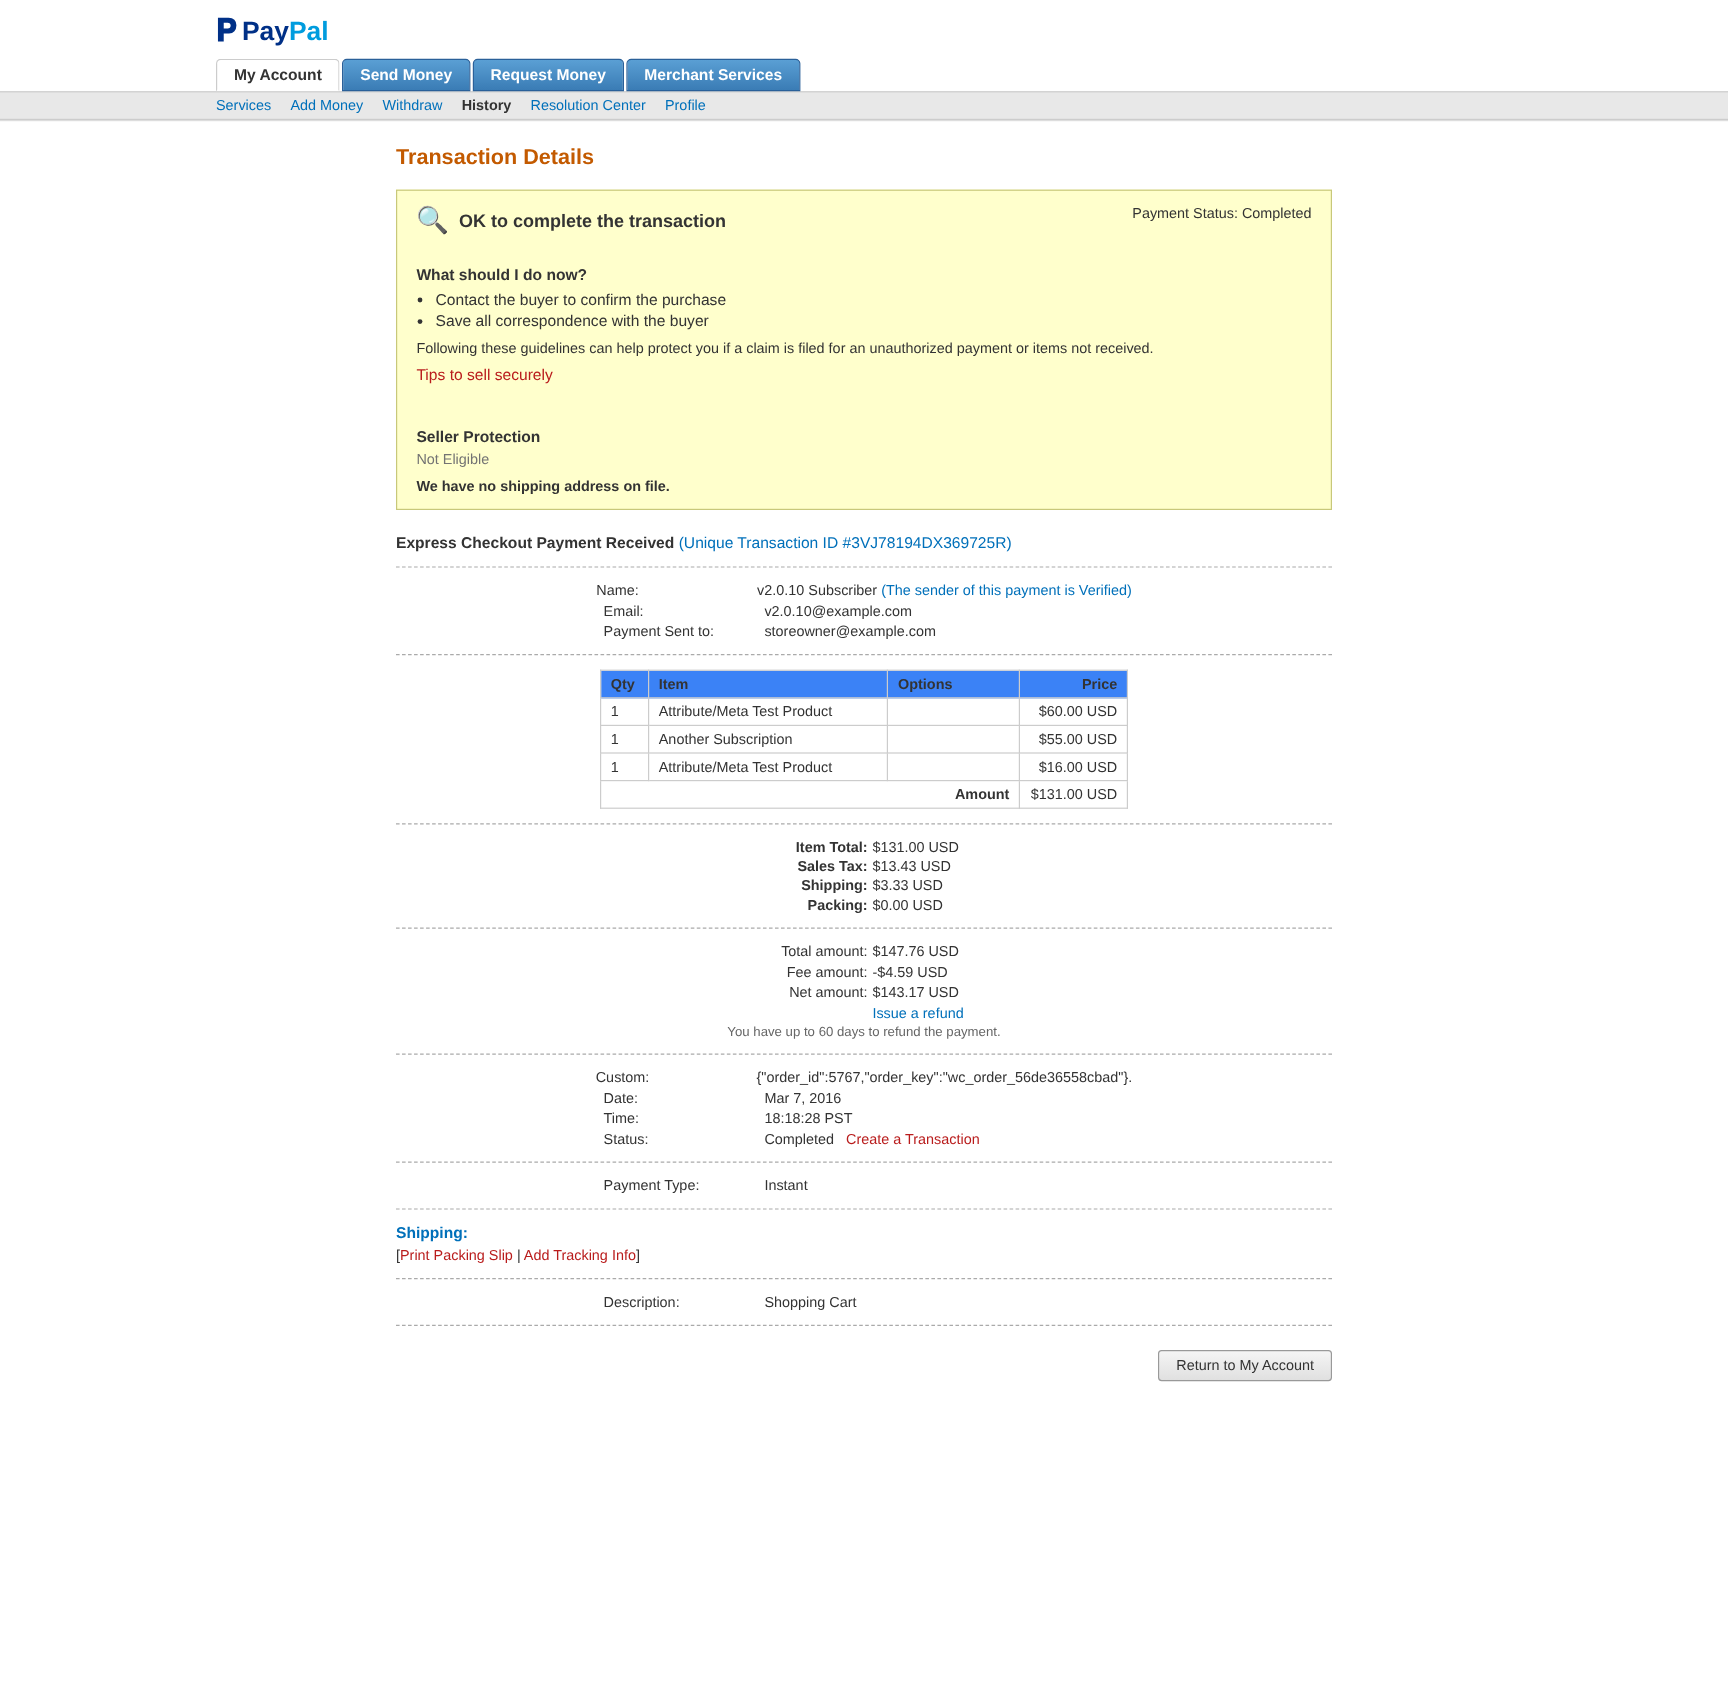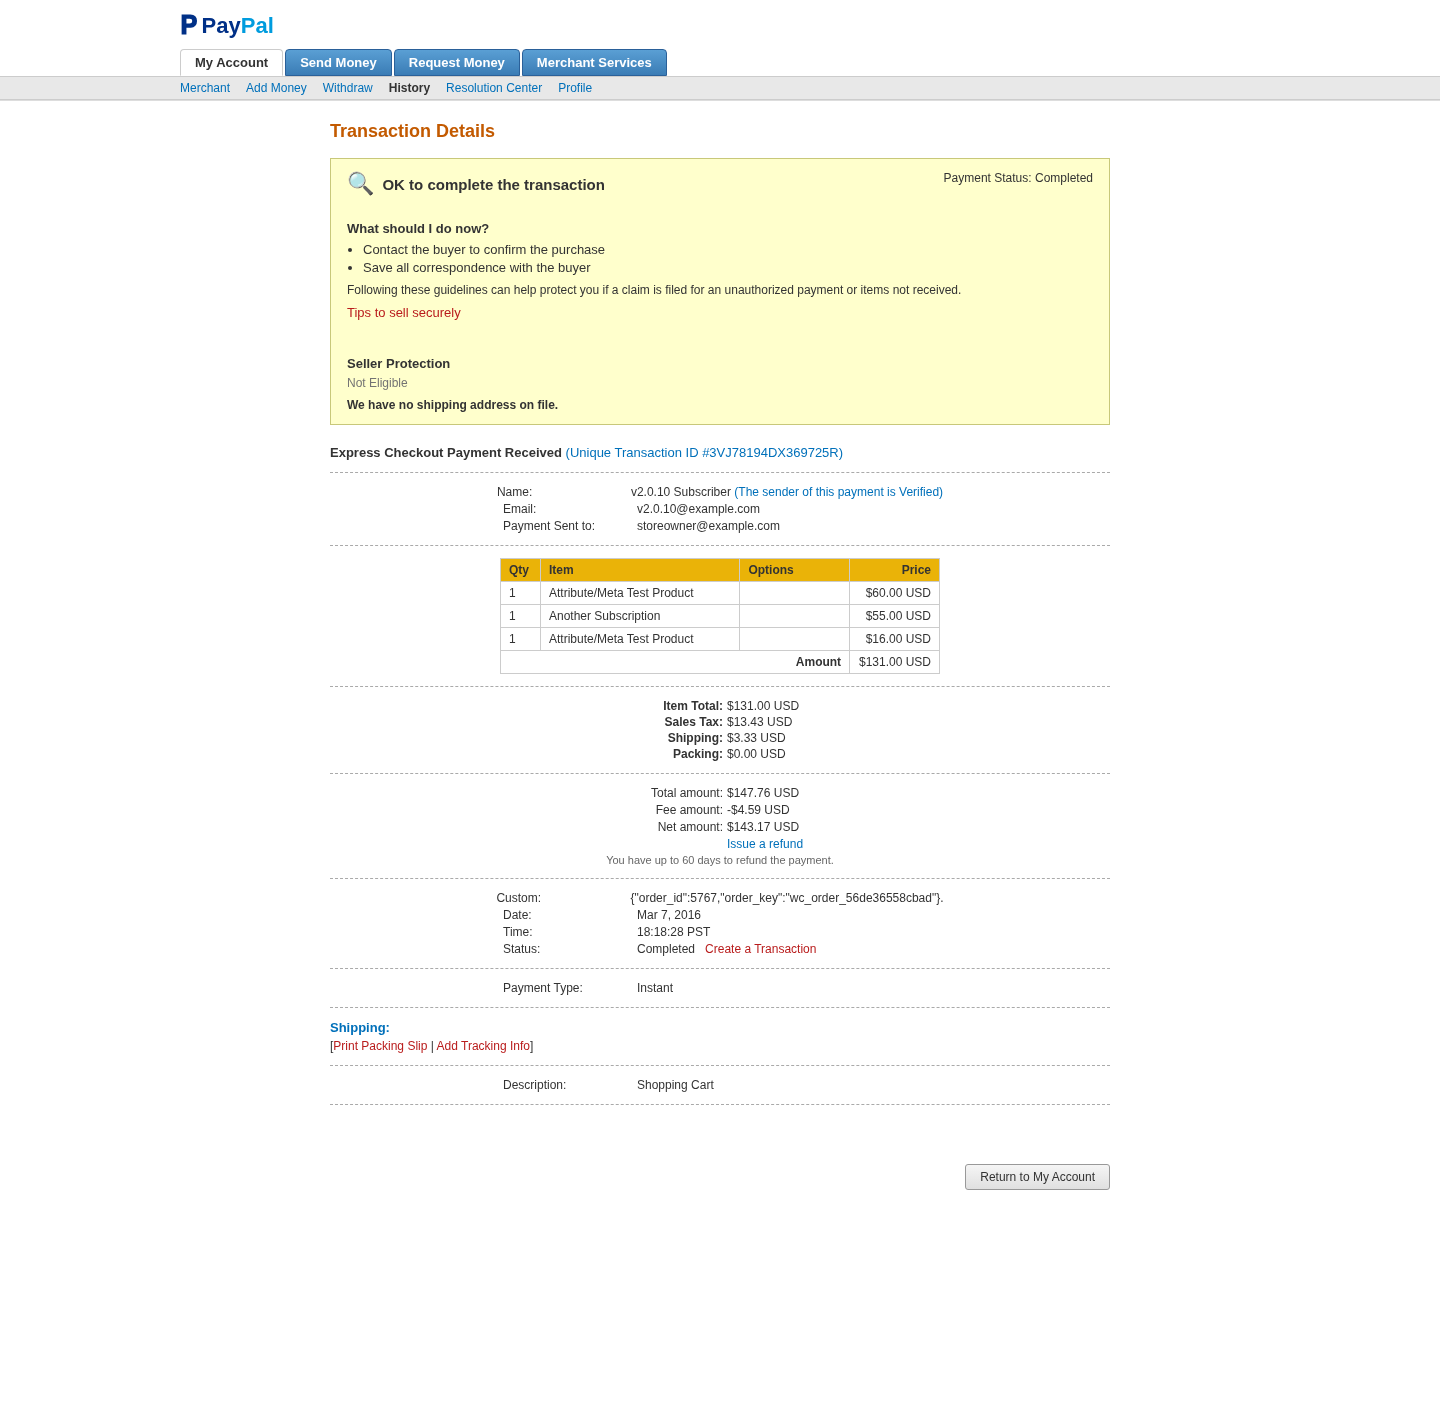--- a/index.html
+++ b/index.html
@@ -142,7 +142,7 @@
     <span class="main-tab blue">Merchant Services</span>
   </div>
   <div id="sub-nav">
-    <a class="sub-tab">Merchant</a>
+    <a class="sub-tab">Services</a>
     <a class="sub-tab">Add Money</a>
     <a class="sub-tab">Withdraw</a>
     <a class="sub-tab active">History</a>

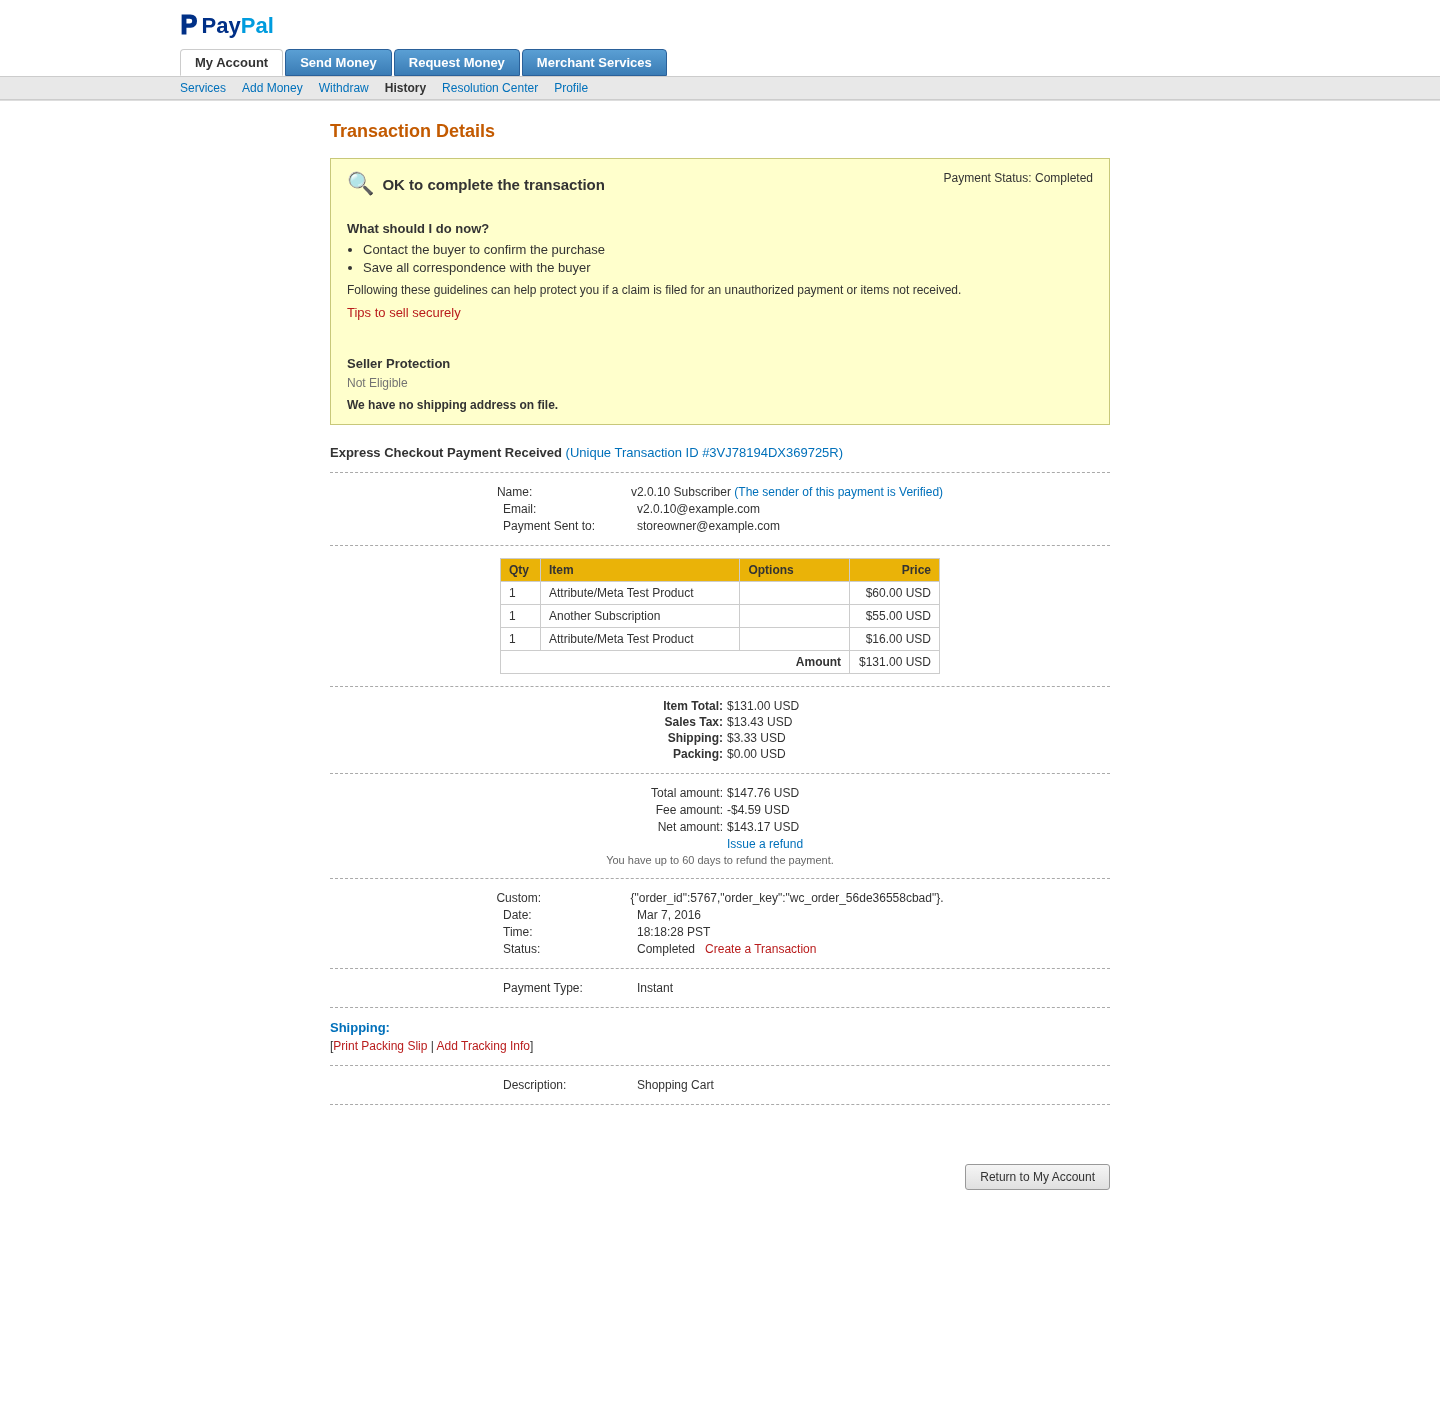--- a/index.html
+++ b/index.html
@@ -79,7 +79,7 @@
     #cart-title { font-weight: bold; font-size: 13px; margin-bottom: 8px; }
     #cart-table-wrap { display: flex; justify-content: center; }
     table.cart { border-collapse: collapse; width: 440px; font-size: 12px; }
-    table.cart th { background: #eab308; border: 1px solid #ccc; padding: 4px 8px; text-align: left; font-weight: bold; }
+    table.cart th { background: #3b82f6; border: 1px solid #ccc; padding: 4px 8px; text-align: left; font-weight: bold; }
     table.cart th.price-col { text-align: right; }
     table.cart td { border: 1px solid #ccc; padding: 4px 8px; }
     table.cart td.price-col { text-align: right; }

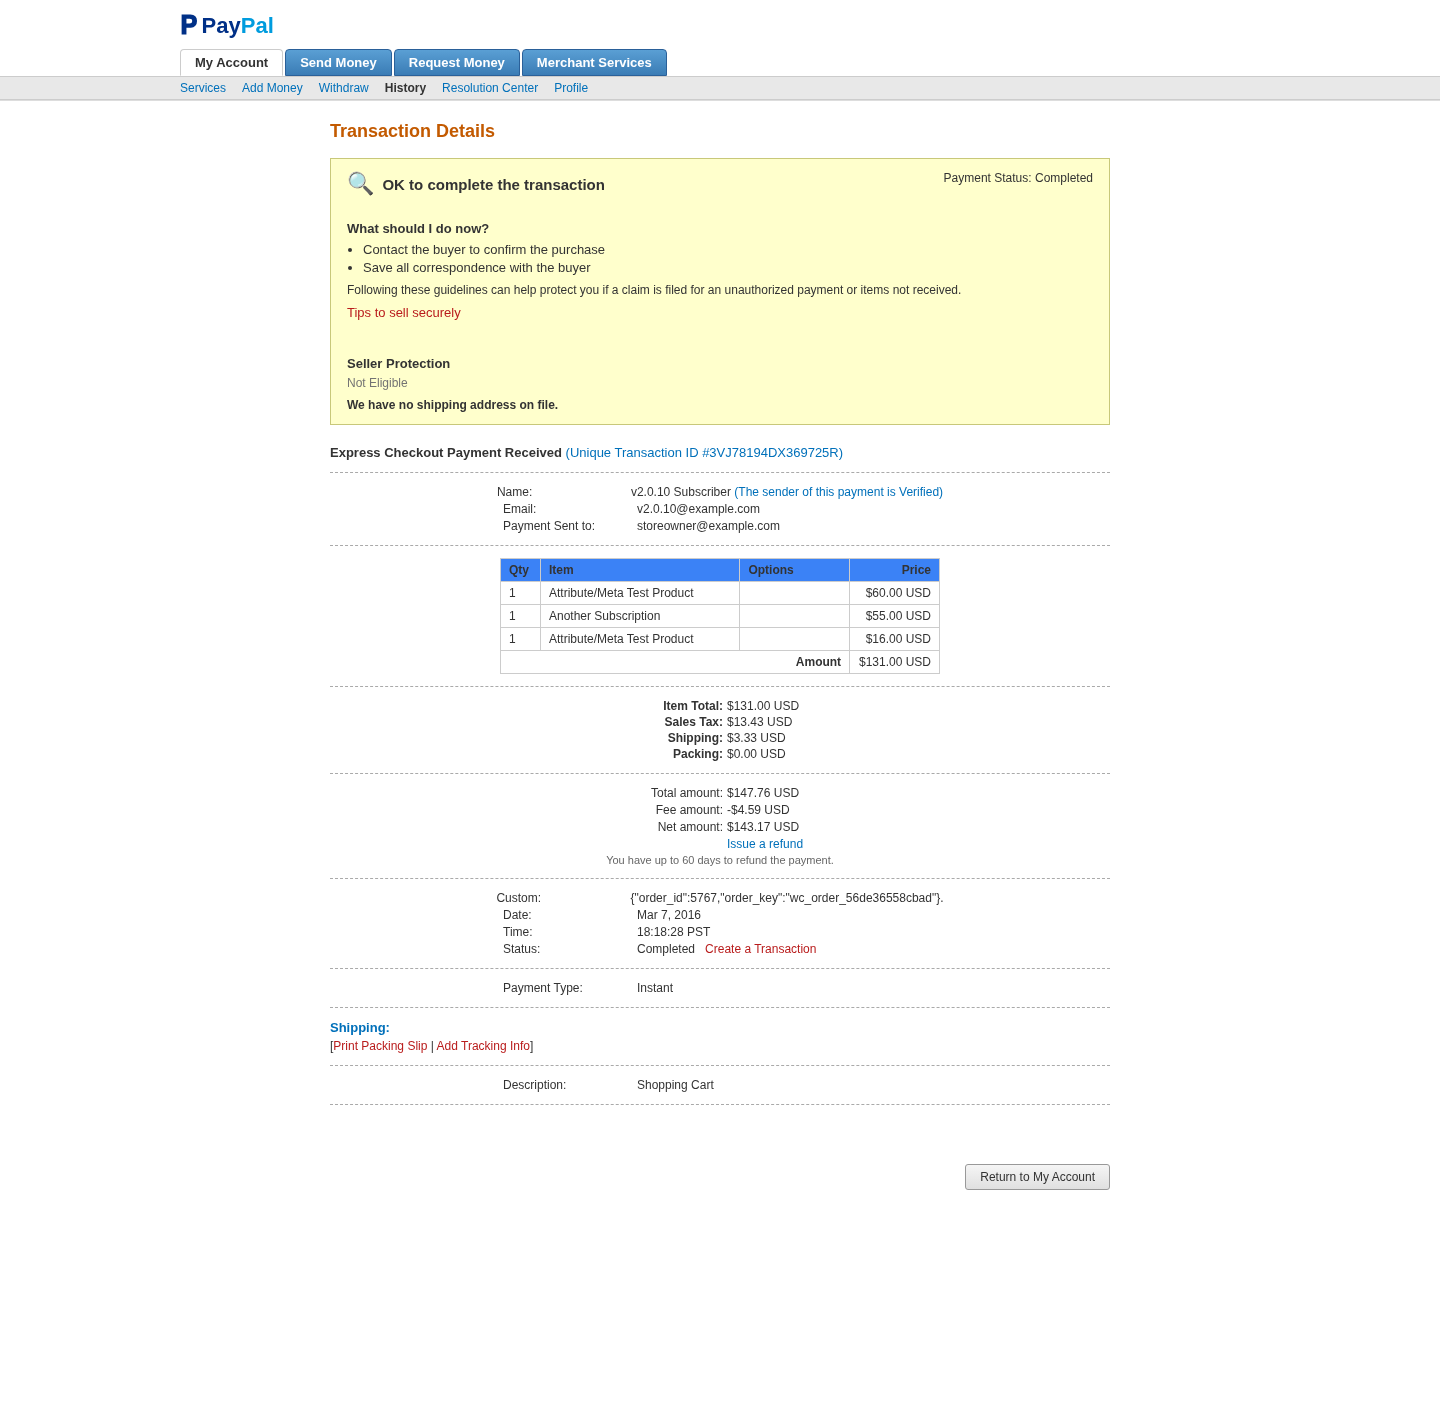--- a/index.html
+++ b/index.html
@@ -117,7 +117,6 @@
       font-size: 12px;
       cursor: pointer;
       color: #333;
-      margin-top: 39px;
     }
 
     .verified { color: #0070ba; }

